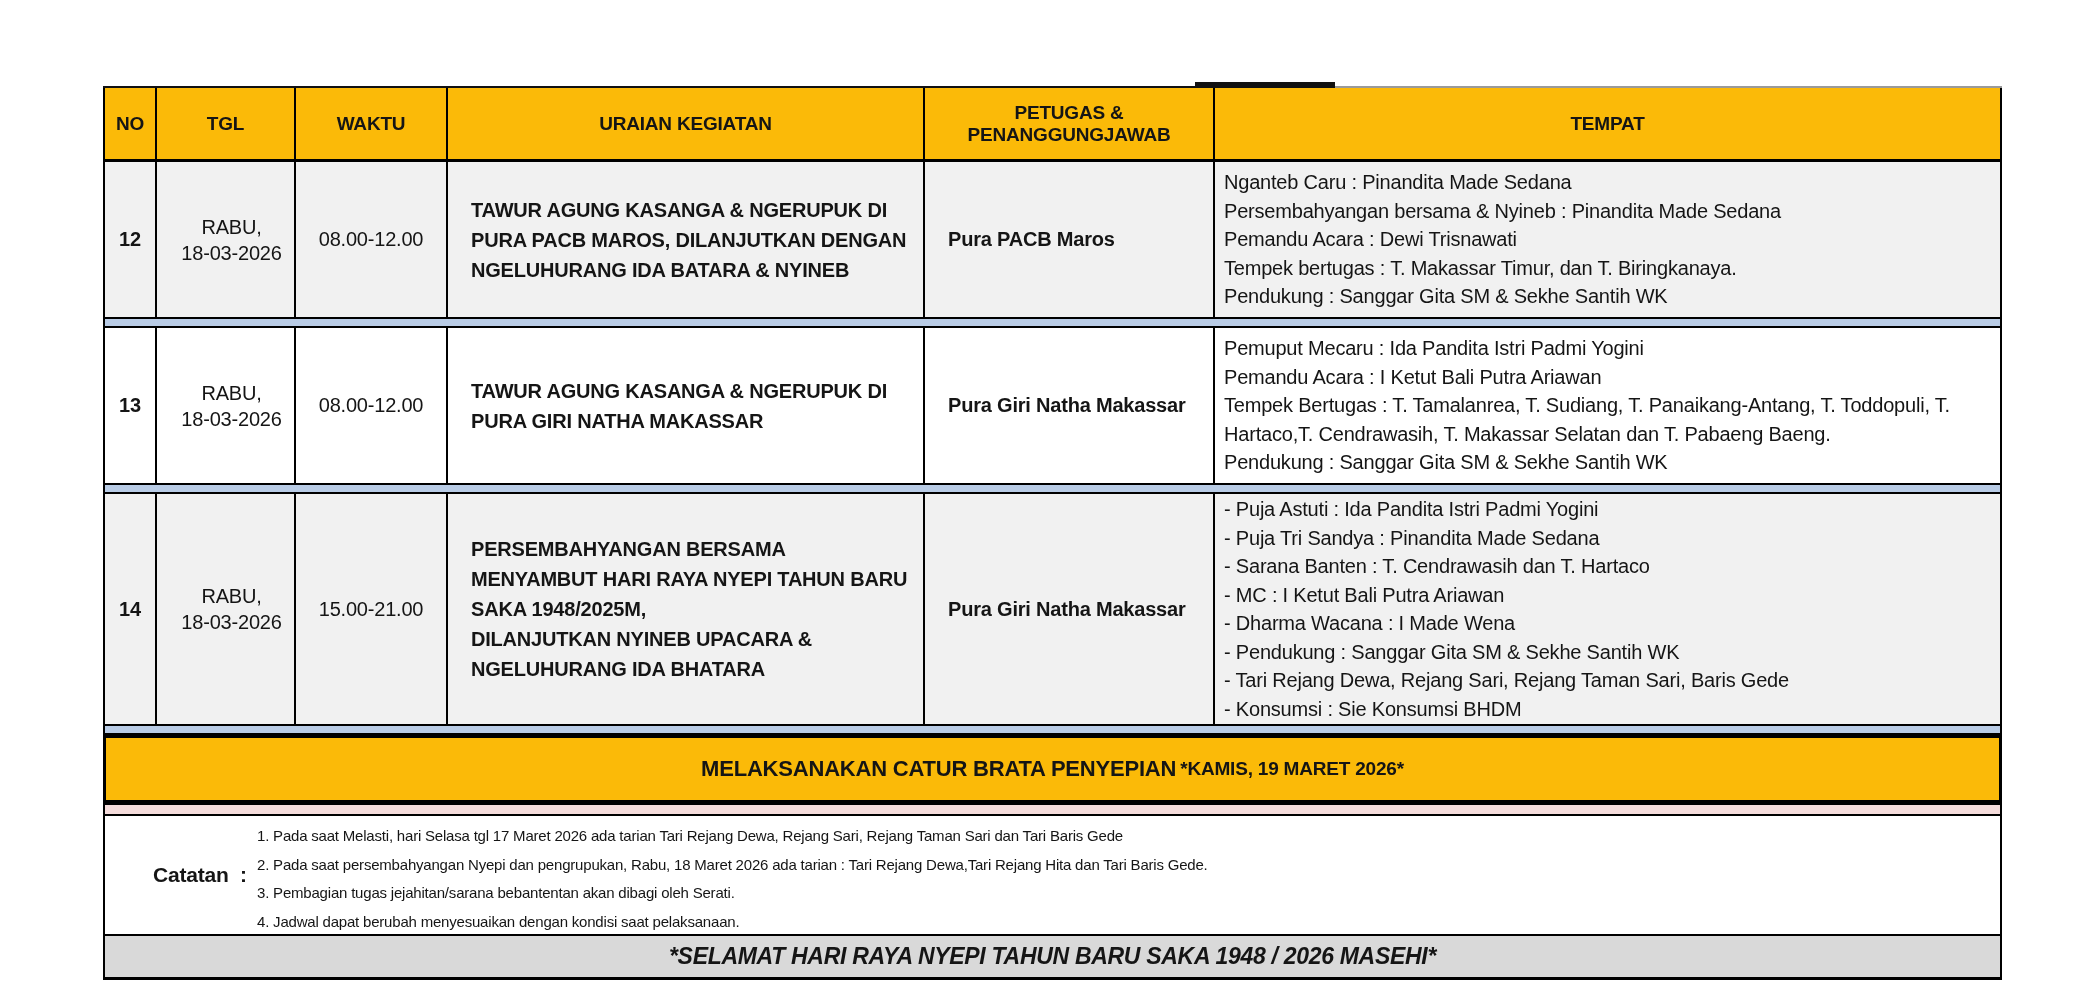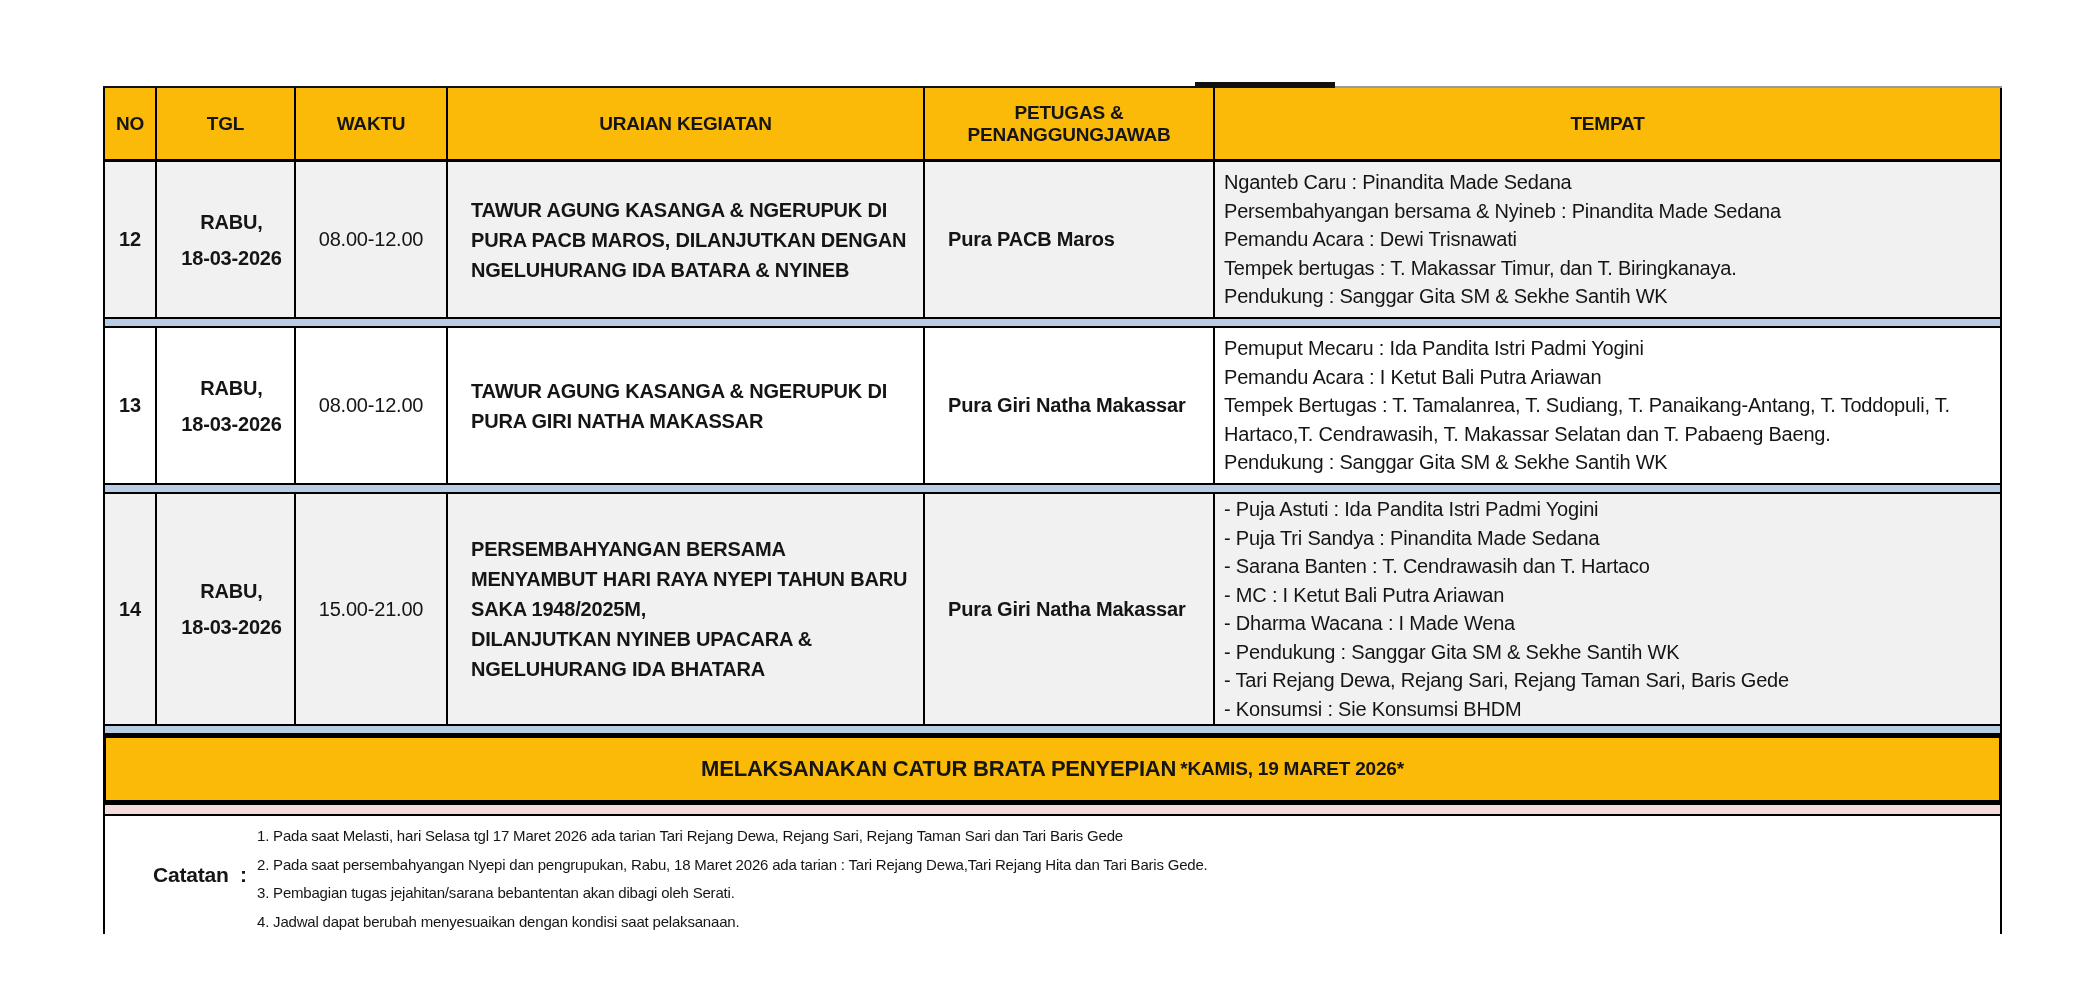--- a/index.html
+++ b/index.html
@@ -31,7 +31,7 @@
   .row-a { background:#F1F1F1; }
   .row-b { background:#FFFFFF; }
   .cell-no   { font-weight:bold; }
-  .cell-date { font-weight:bold; line-height:36px;padding-left:12px; }
+  .cell-date { font-weight:normal; line-height:26px;padding-left:12px; }
   .cell-time { font-weight:normal; }
   .cell-activity { font-weight:bold; line-height:30px; }
   .cell-venue    { font-weight:bold; }

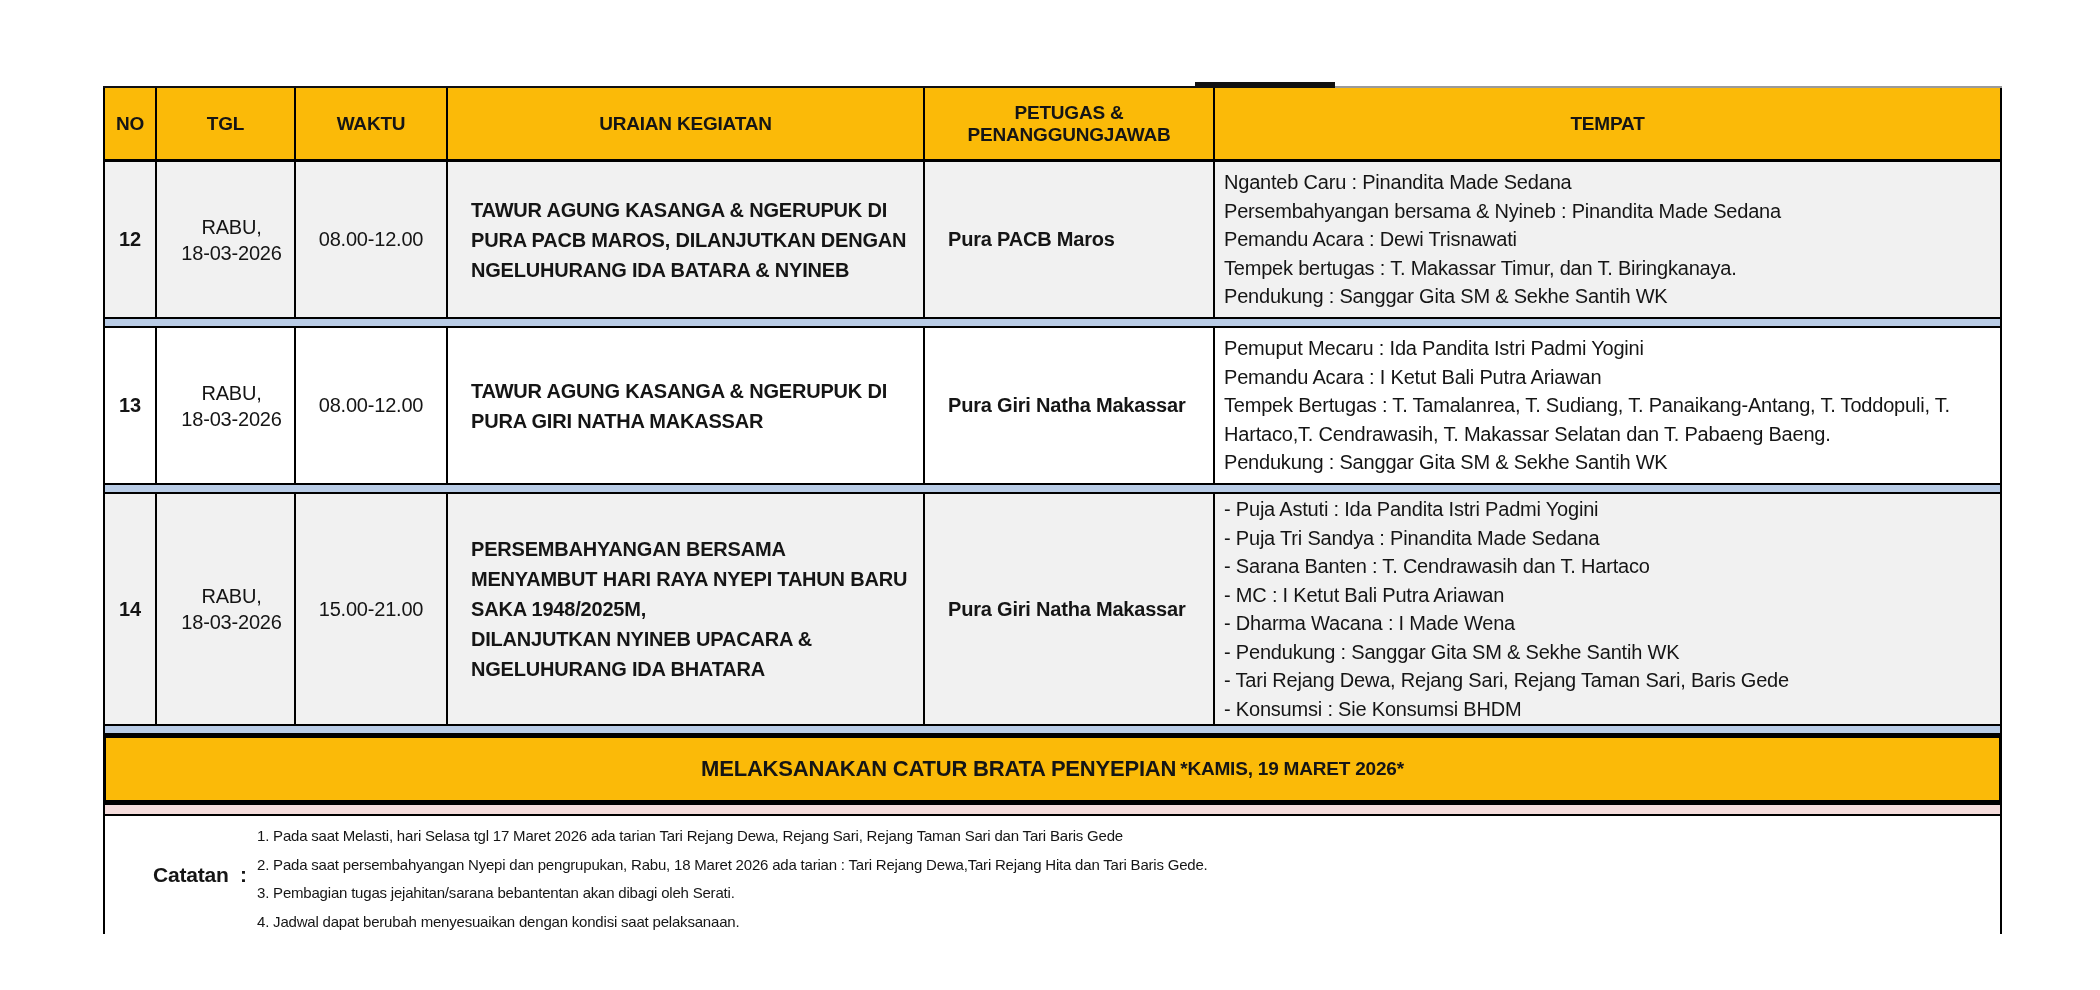--- a/index.html
+++ b/index.html
@@ -157,6 +157,9 @@
       </div>
     </div>
 
+    <div class="footer-strip">
+      <div class="txt">*SELAMAT HARI RAYA NYEPI TAHUN BARU SAKA 1948 / 2026 MASEHI*</div>
+    </div>
 
   </div>
 </div>

